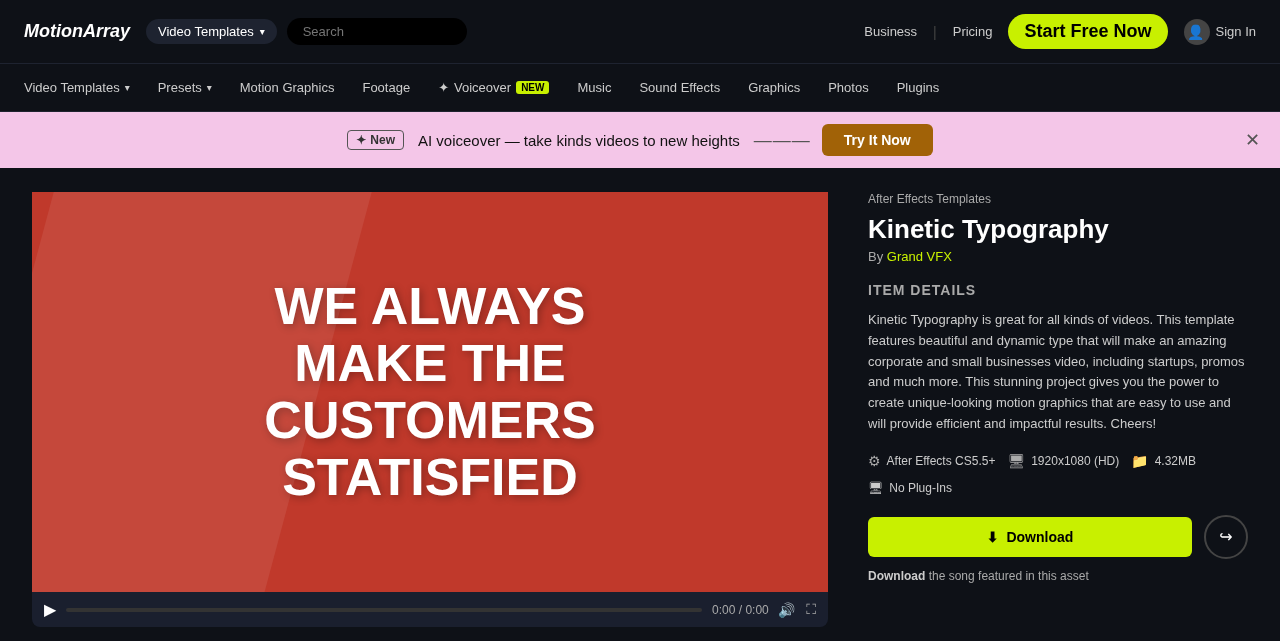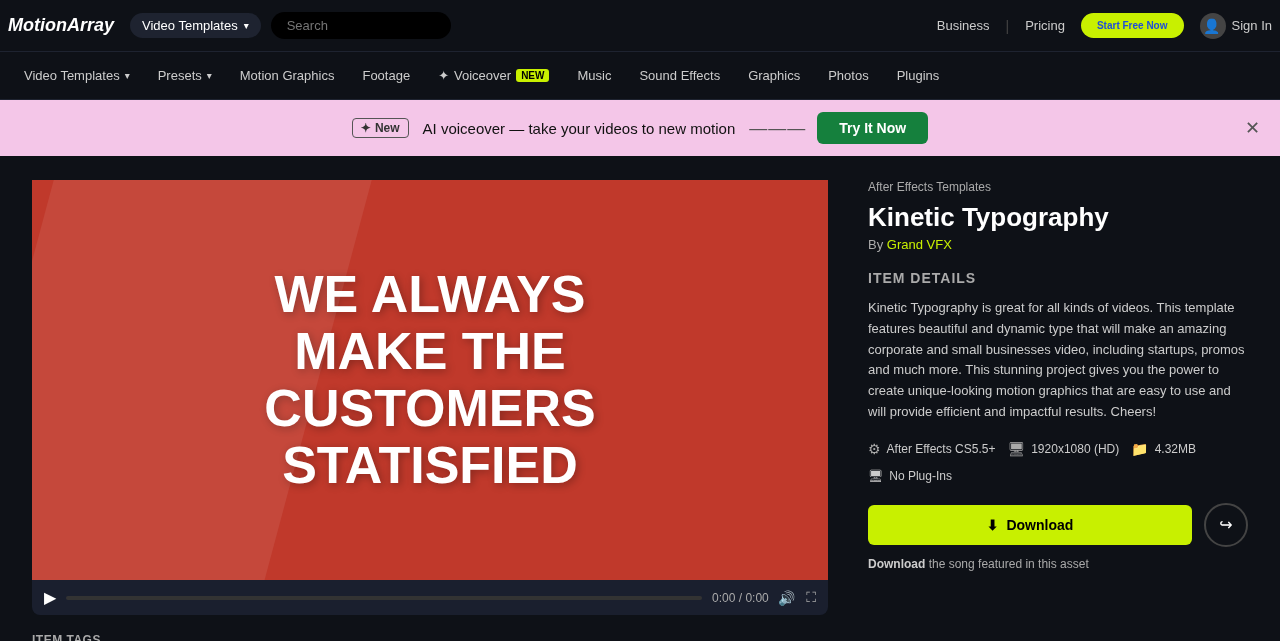--- a/index.html
+++ b/index.html
@@ -10,8 +10,8 @@
       background: #0e1117;
       display: flex;
       align-items: center;
-      padding: 0 8px;
-      height: 52px;
+      padding: 0 24px;
+      height: 64px;
       border-bottom: 1px solid #1e2330;
     }
     .logo {

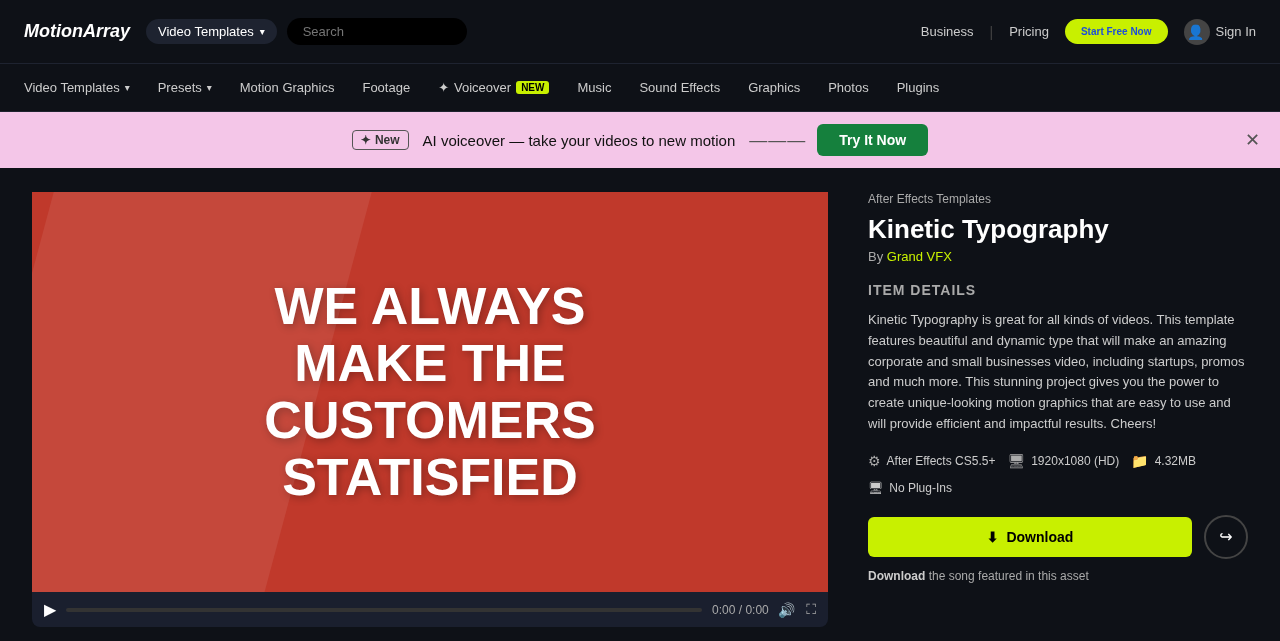--- a/index.html
+++ b/index.html
@@ -56,9 +56,9 @@
     .pricing-link { color: #ccc; font-size: 13px; cursor: pointer; }
     .start-free-btn {
       background: #c8f000;
-      color: #1d4ed8;
+      color: #000000;
       font-weight: 700;
-      font-size: 10px;
+      font-size: 18px;
       padding: 7px 16px;
       border-radius: 20px;
       border: none;

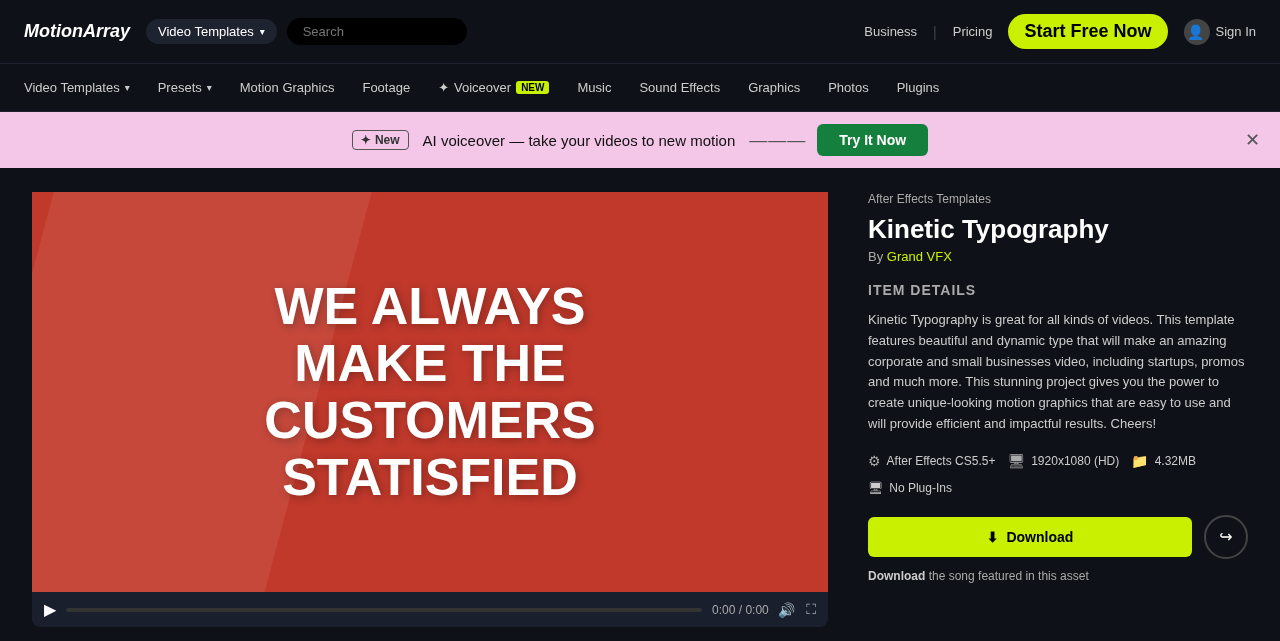--- a/index.html
+++ b/index.html
@@ -364,7 +364,7 @@
     <span>✦</span>
     <span>New</span>
   </div>
-  <span class="banner-text">AI voiceover — take your videos to new motion</span>
+  <span class="banner-text">AI voiceover — take kinds videos to new heights</span>
   <span class="banner-dashes">— — —</span>
   <button class="try-btn">Try It Now</button>
   <span class="banner-close">✕</span>

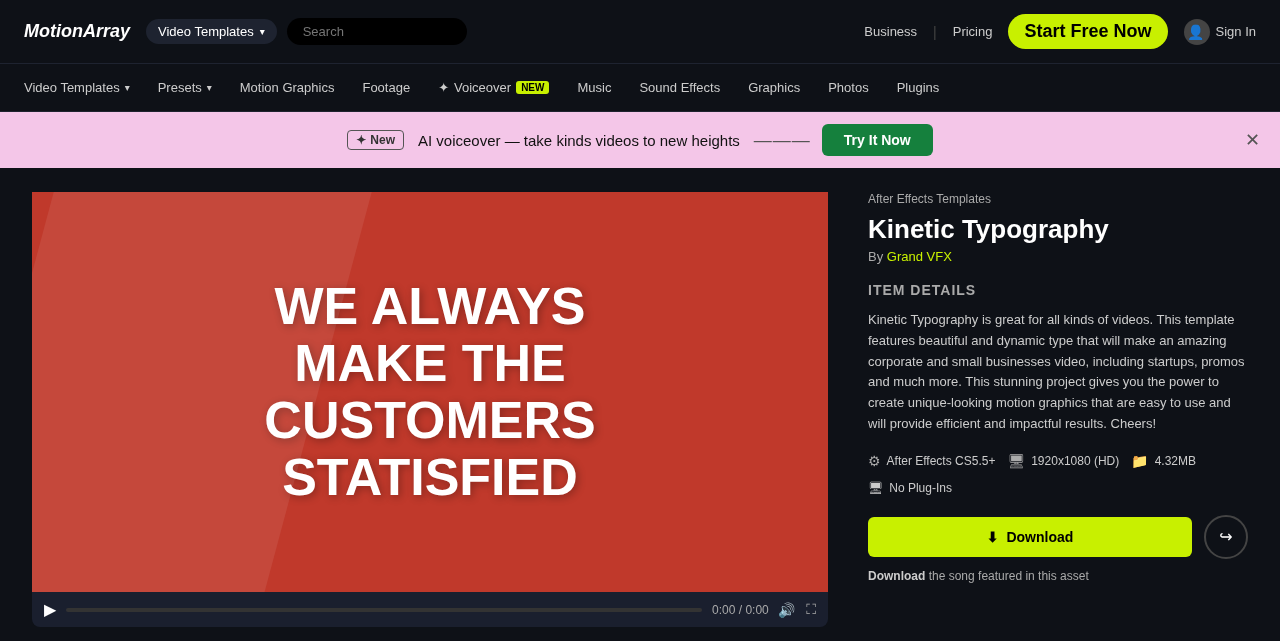--- a/index.html
+++ b/index.html
@@ -135,7 +135,7 @@
     }
     .banner-dashes { color: #555; font-size: 18px; letter-spacing: -2px; }
     .try-btn {
-      background: #15803d;
+      background: #a16207;
       color: #fff;
       padding: 8px 22px;
       border-radius: 6px;

